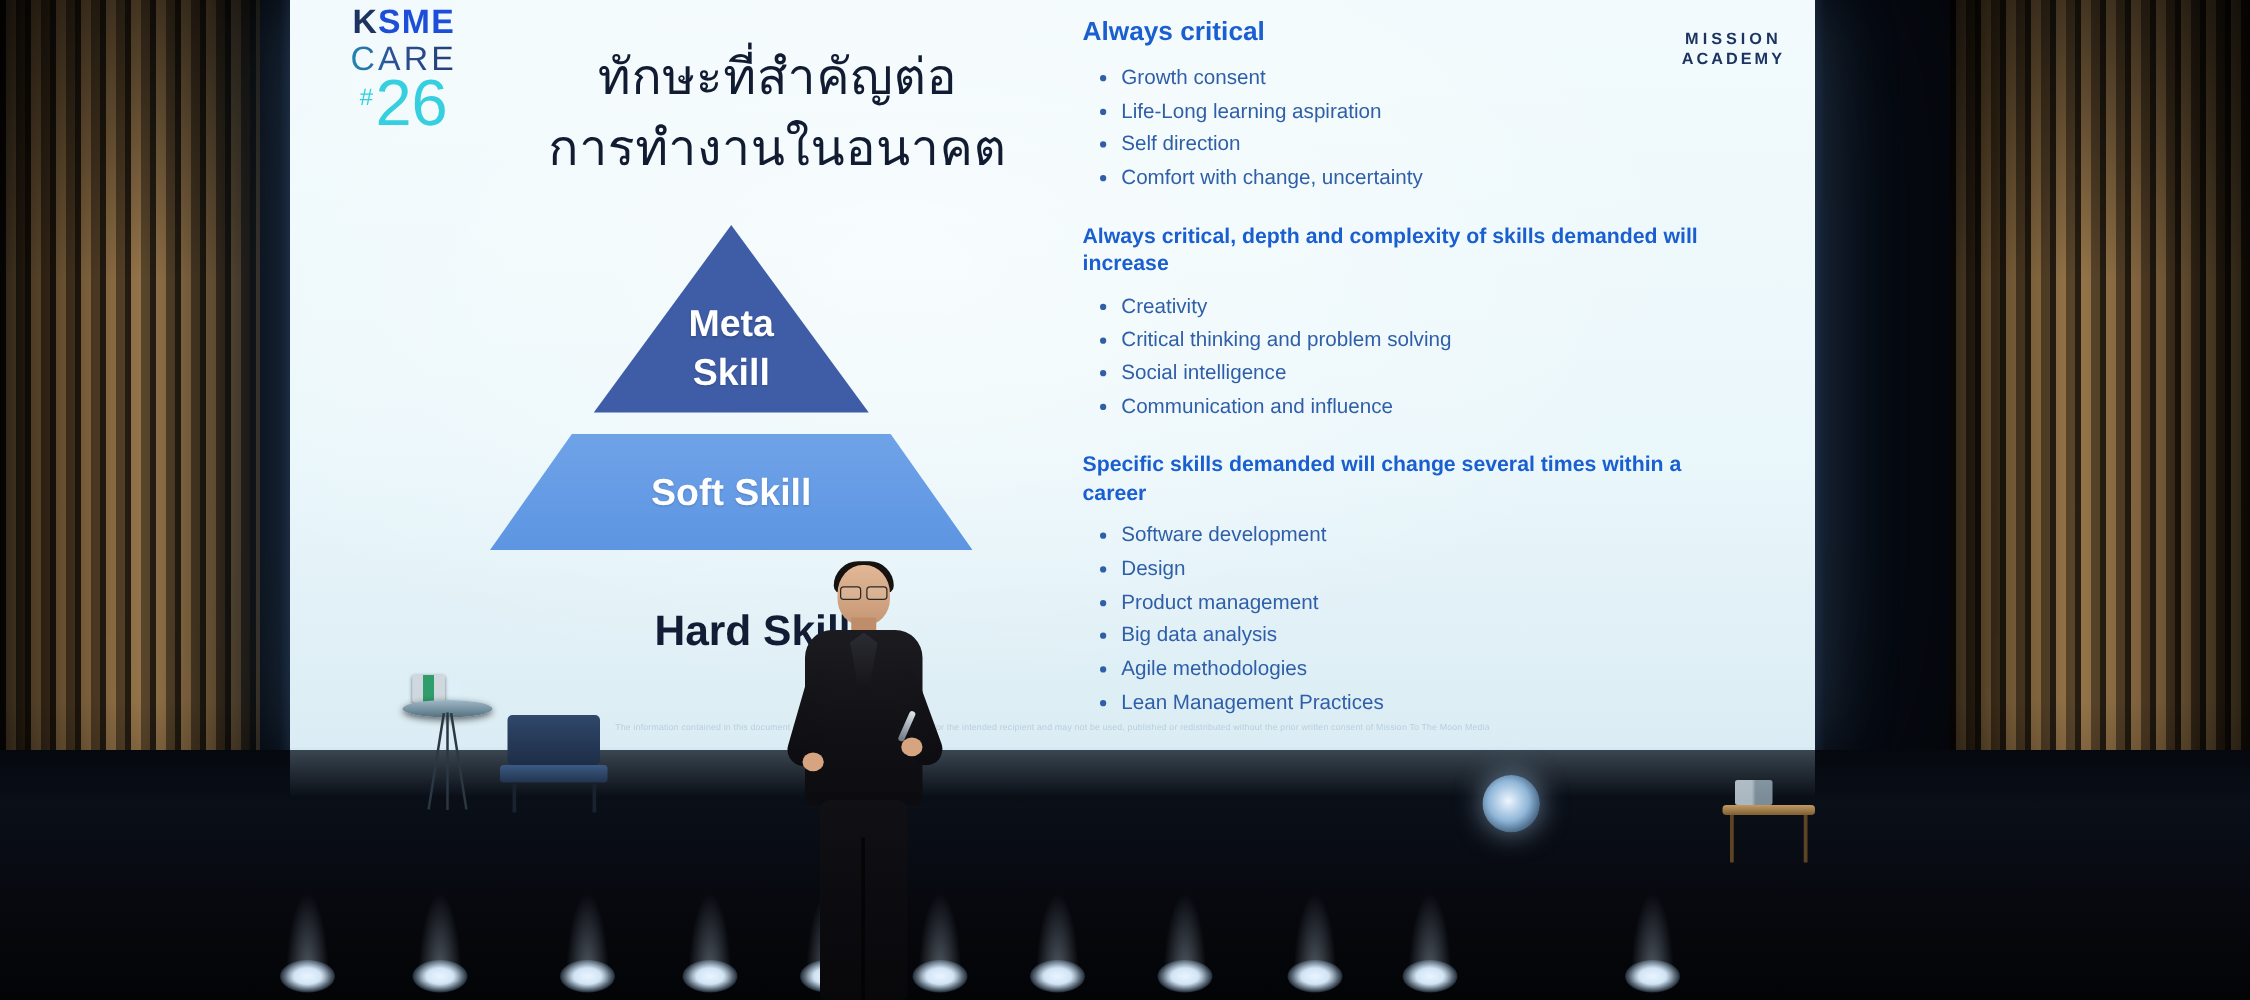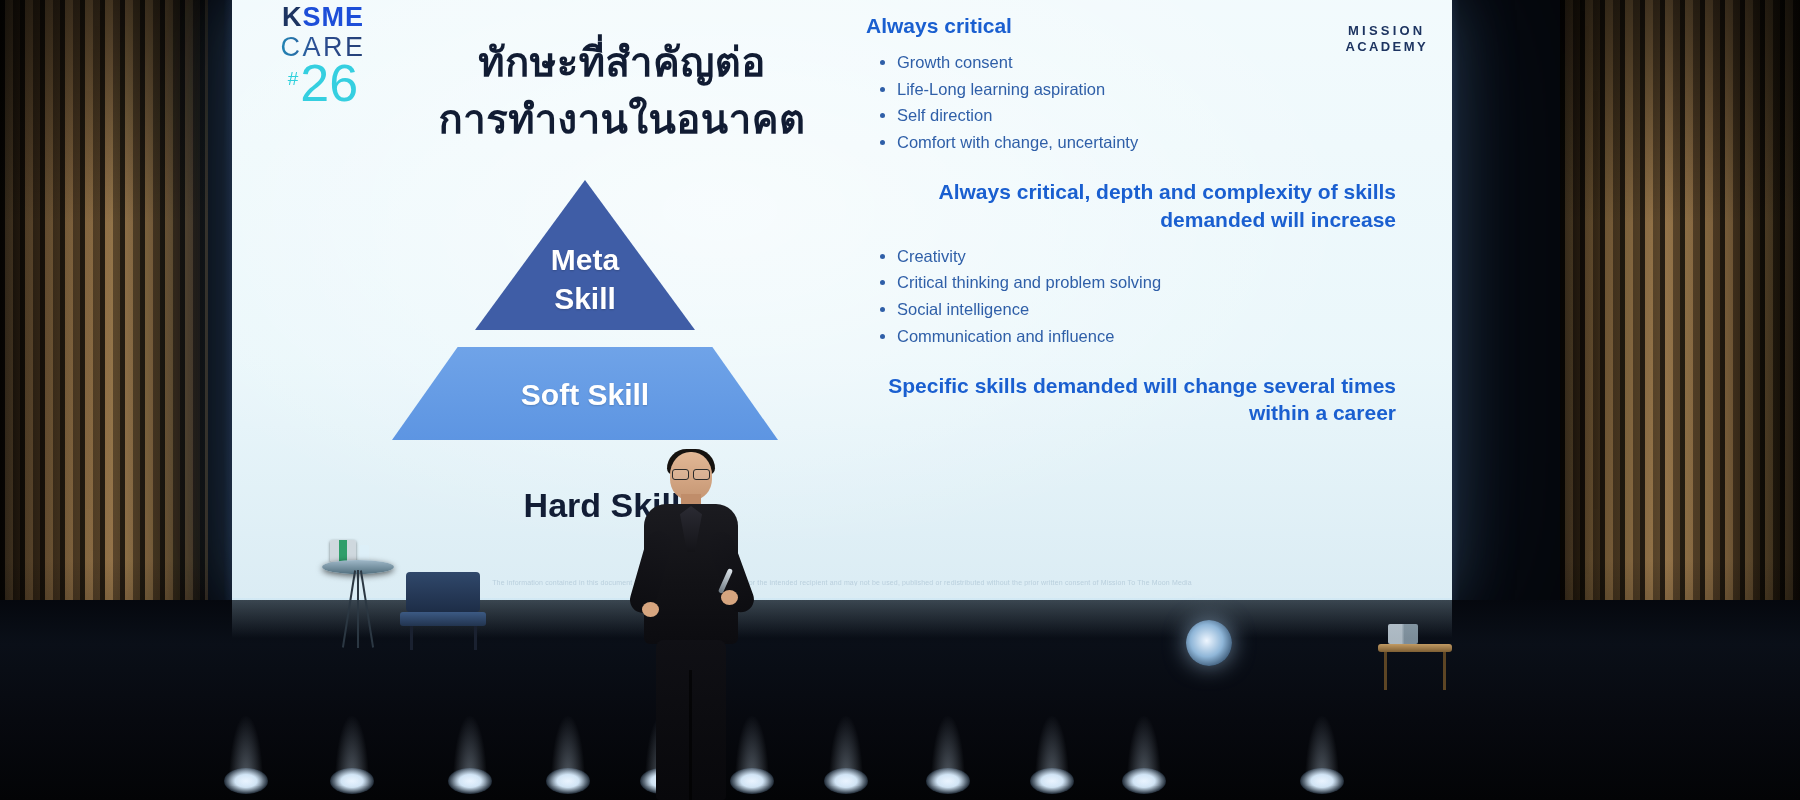--- a/index.html
+++ b/index.html
@@ -51,7 +51,7 @@
   .m2{font-size:13px;font-weight:700;letter-spacing:2.4px;}
 
   .thai-title{position:absolute;left:180px;top:34px;width:420px;text-align:center;
-    color:#111c33;font-weight:700;font-size:40px;line-height:1.42;letter-spacing:.5px;}
+    color:#111c33;font-weight:400;font-size:40px;line-height:1.42;letter-spacing:.5px;}
 
   
   .pyramid{position:absolute;left:160px;top:180px;width:440px;height:300px;}

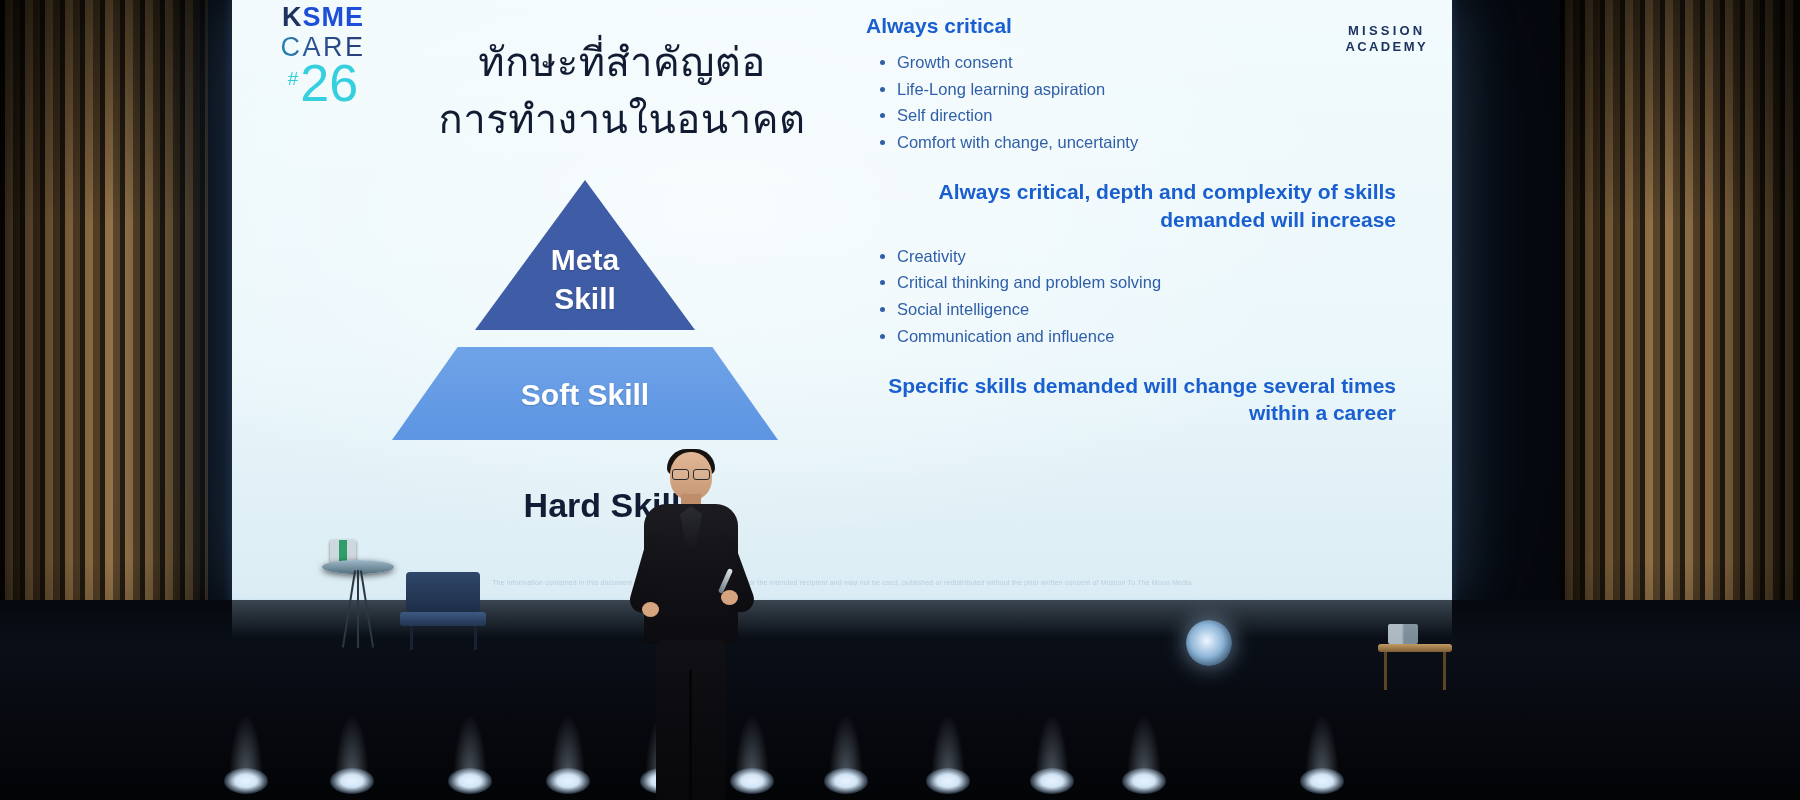--- a/index.html
+++ b/index.html
@@ -72,7 +72,7 @@
   .col{position:absolute;left:634px;top:12px;width:530px;}
   .sec{margin-bottom:4px;}
   .sec-h{color:#1a5fd0;font-weight:800;font-size:21px;line-height:1.33;margin:0 0 9px 0;}
-  .sec-h.small{font-size:21px;text-align:right;}
+  .sec-h.small{font-size:17px;}
   ul.bl{list-style:none;margin:0 0 22px 0;padding:0 0 0 14px;}
   ul.bl li{position:relative;color:#2f5fa8;font-size:16.5px;line-height:1.62;padding-left:17px;}
   ul.bl li:before{content:"";position:absolute;left:0;top:11px;width:5px;height:5px;border-radius:50%;background:#2f5fa8;}

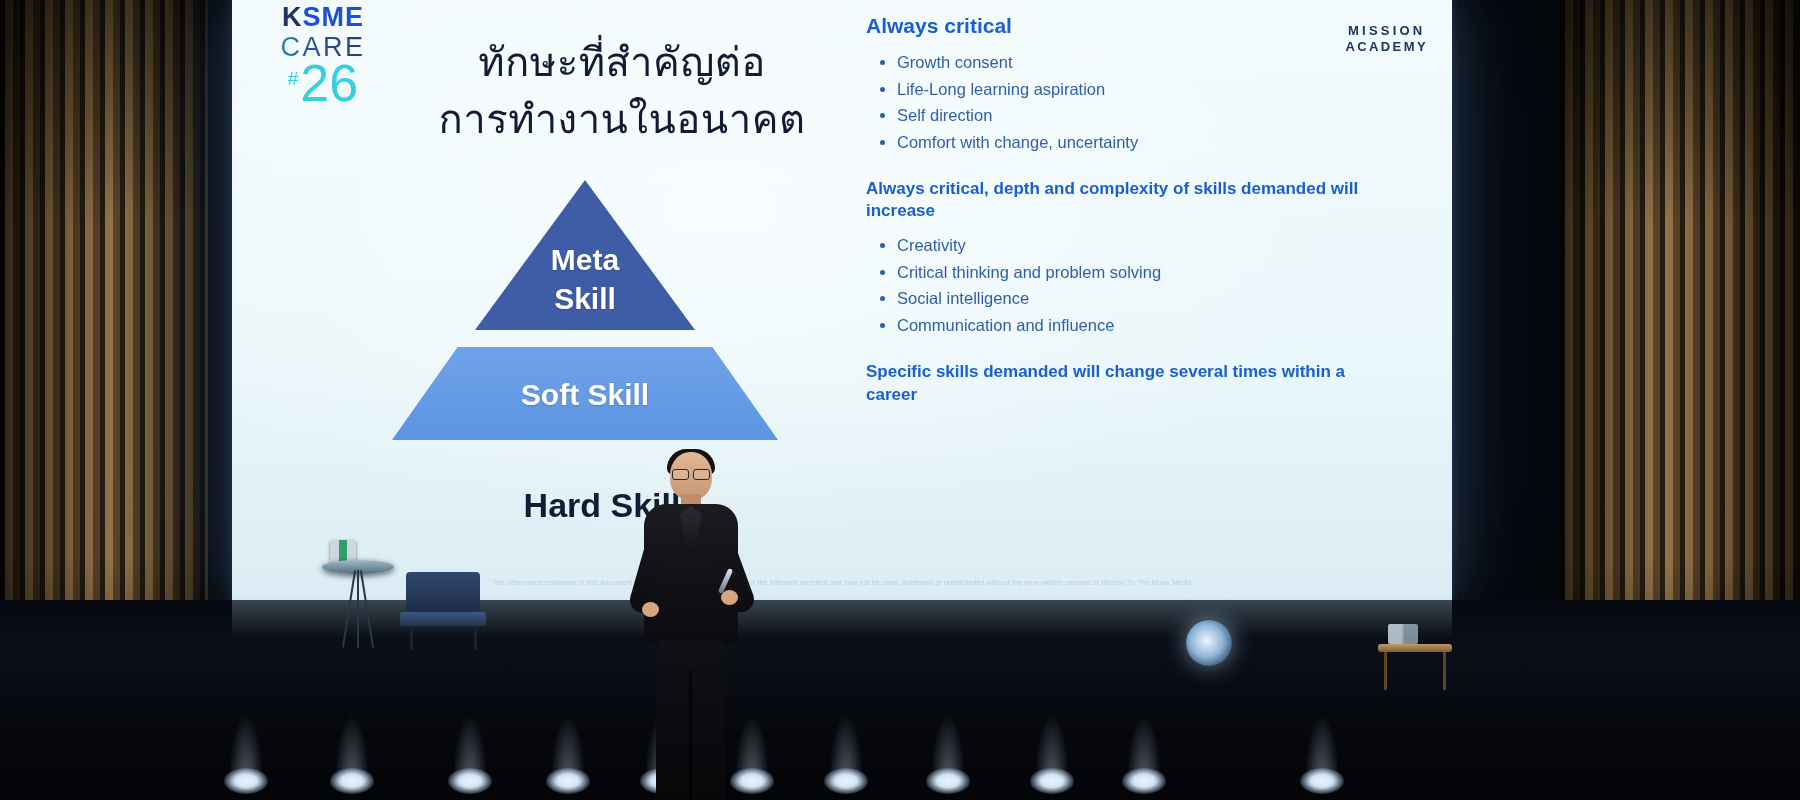--- a/index.html
+++ b/index.html
@@ -229,6 +229,14 @@
 
         <div class="sec">
           <p class="sec-h small">Specific skills demanded will change several times within a career</p>
+          <ul class="bl">
+            <li>Software development</li>
+            <li>Design</li>
+            <li>Product management</li>
+            <li>Big data analysis</li>
+            <li>Agile methodologies</li>
+            <li>Lean Management Practices</li>
+          </ul>
         </div>
 
       </div>

